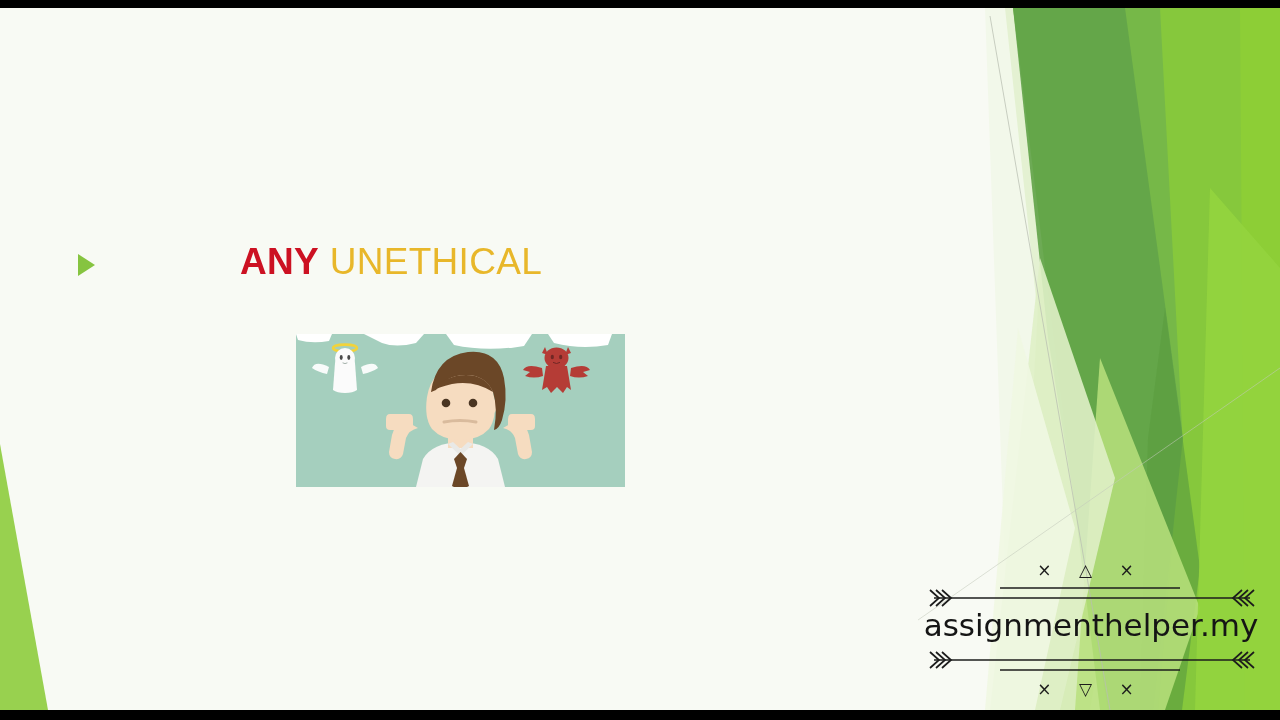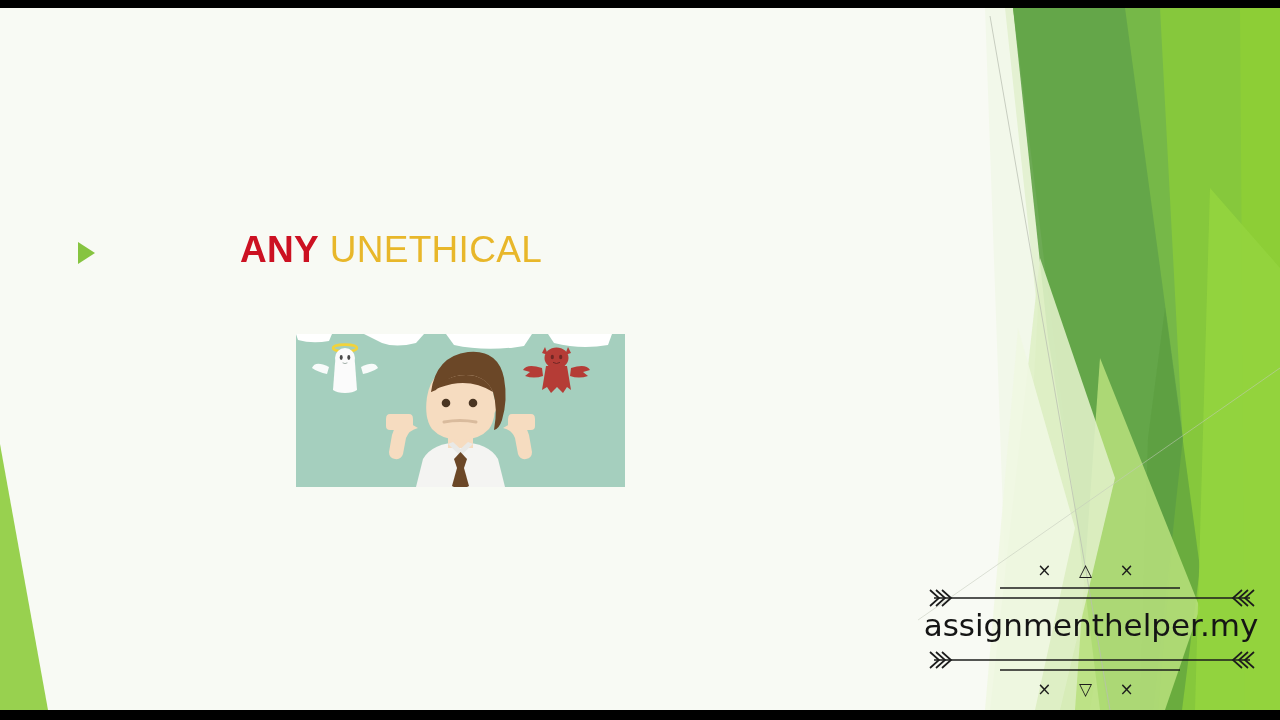--- a/index.html
+++ b/index.html
@@ -59,7 +59,7 @@
   #bullet-line {
     position: absolute;
     left: 78px;
-    top: 220px;
+    top: 232px;
     z-index: 10;
     display: flex;
     align-items: flex-start;

